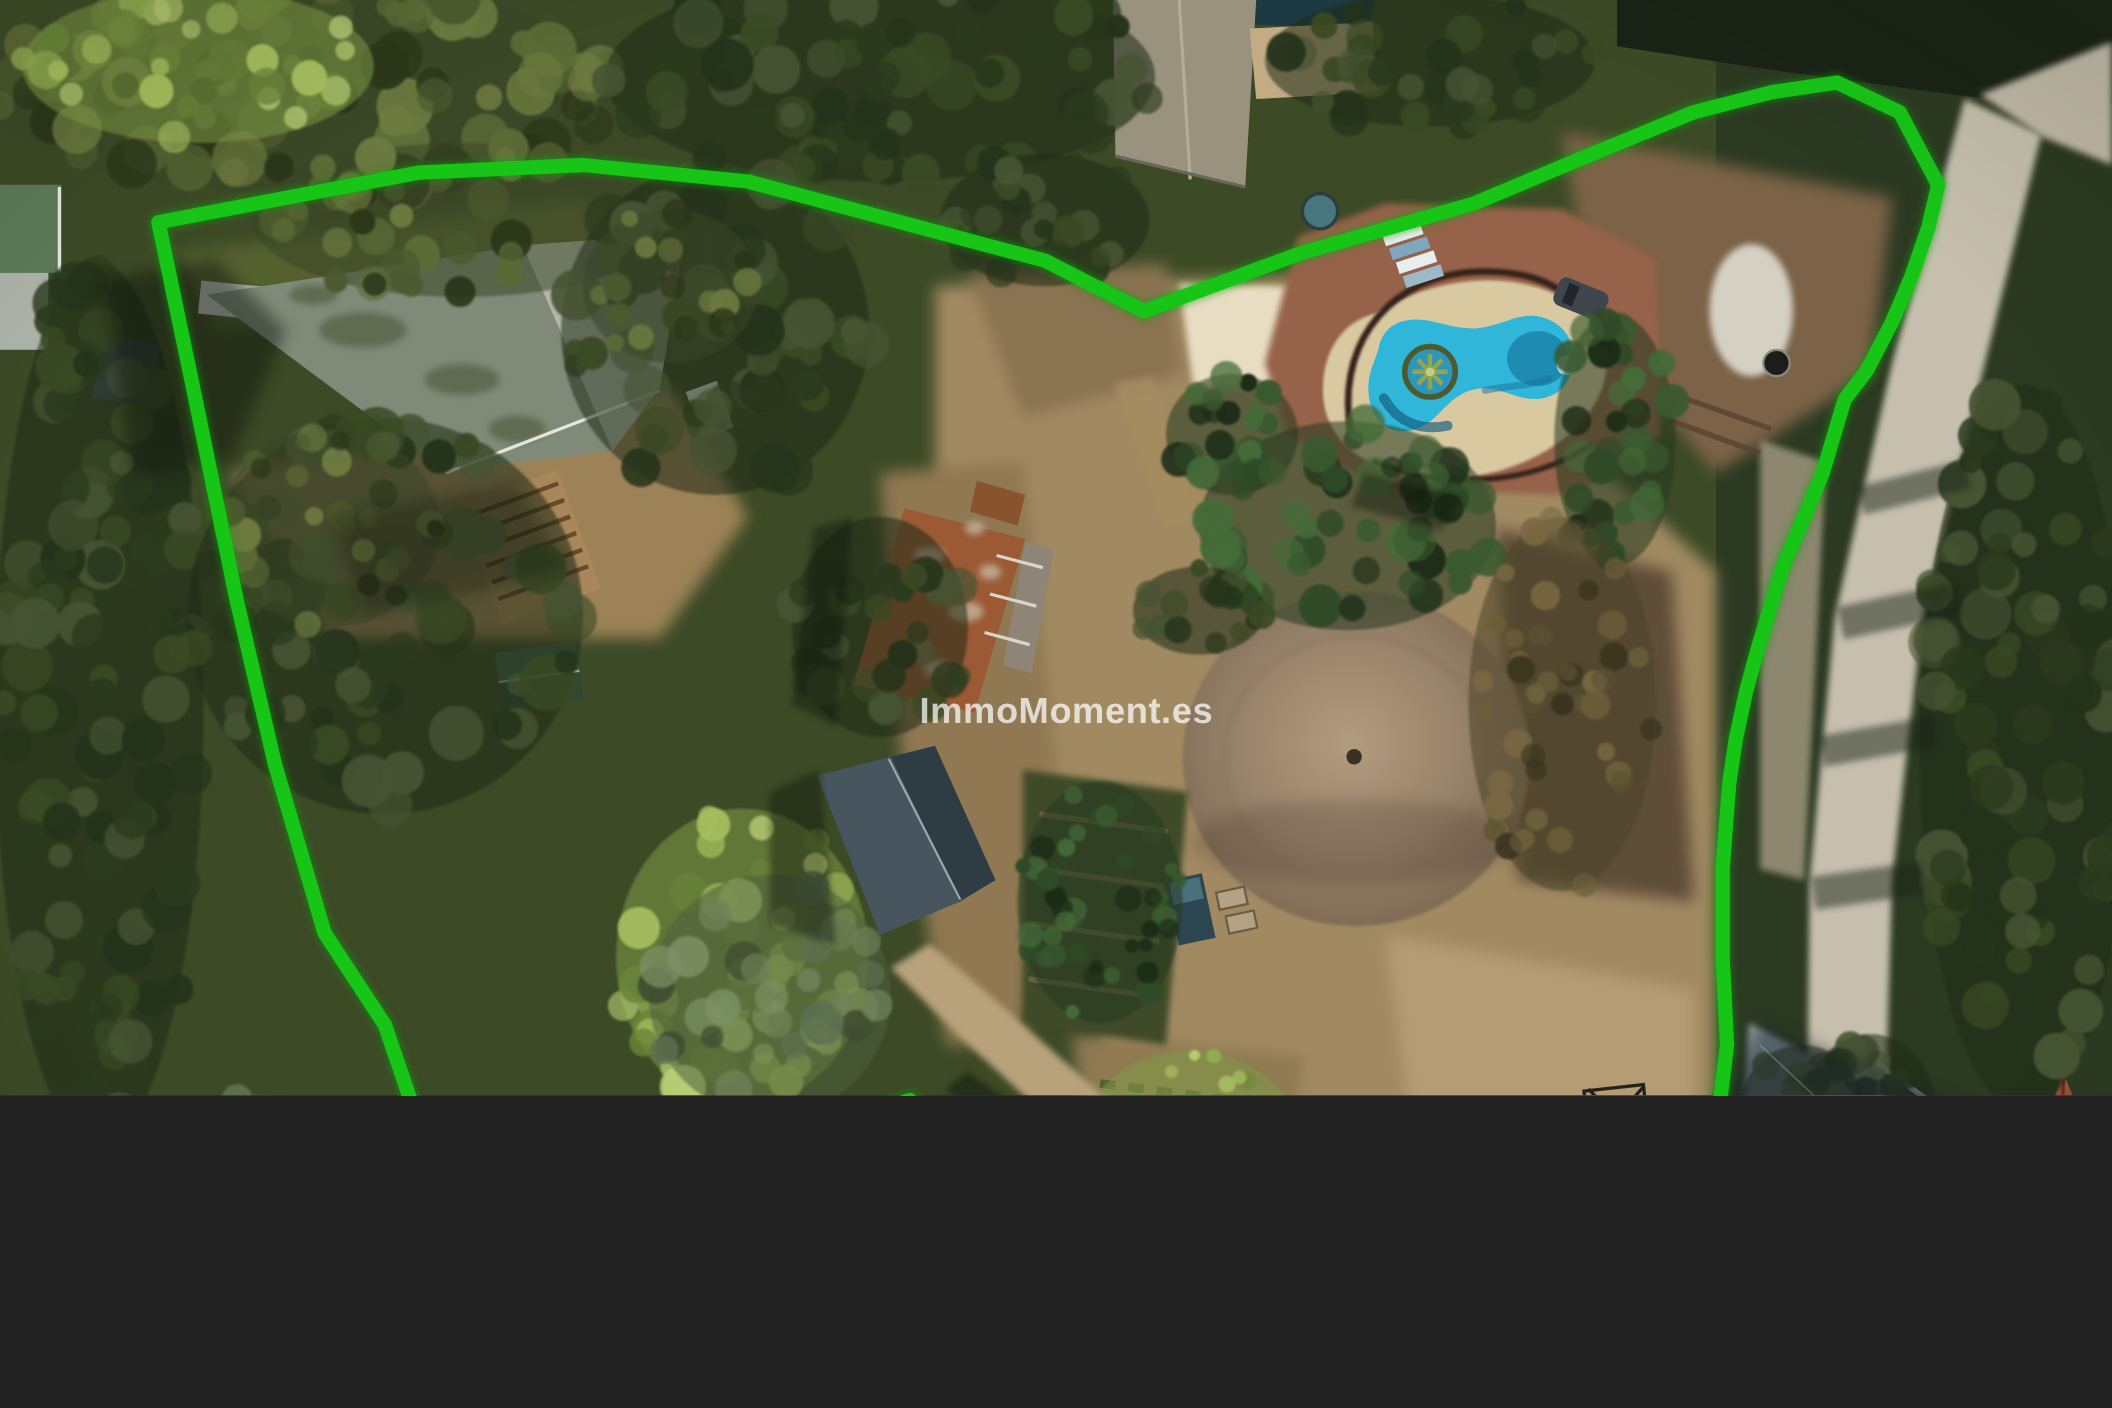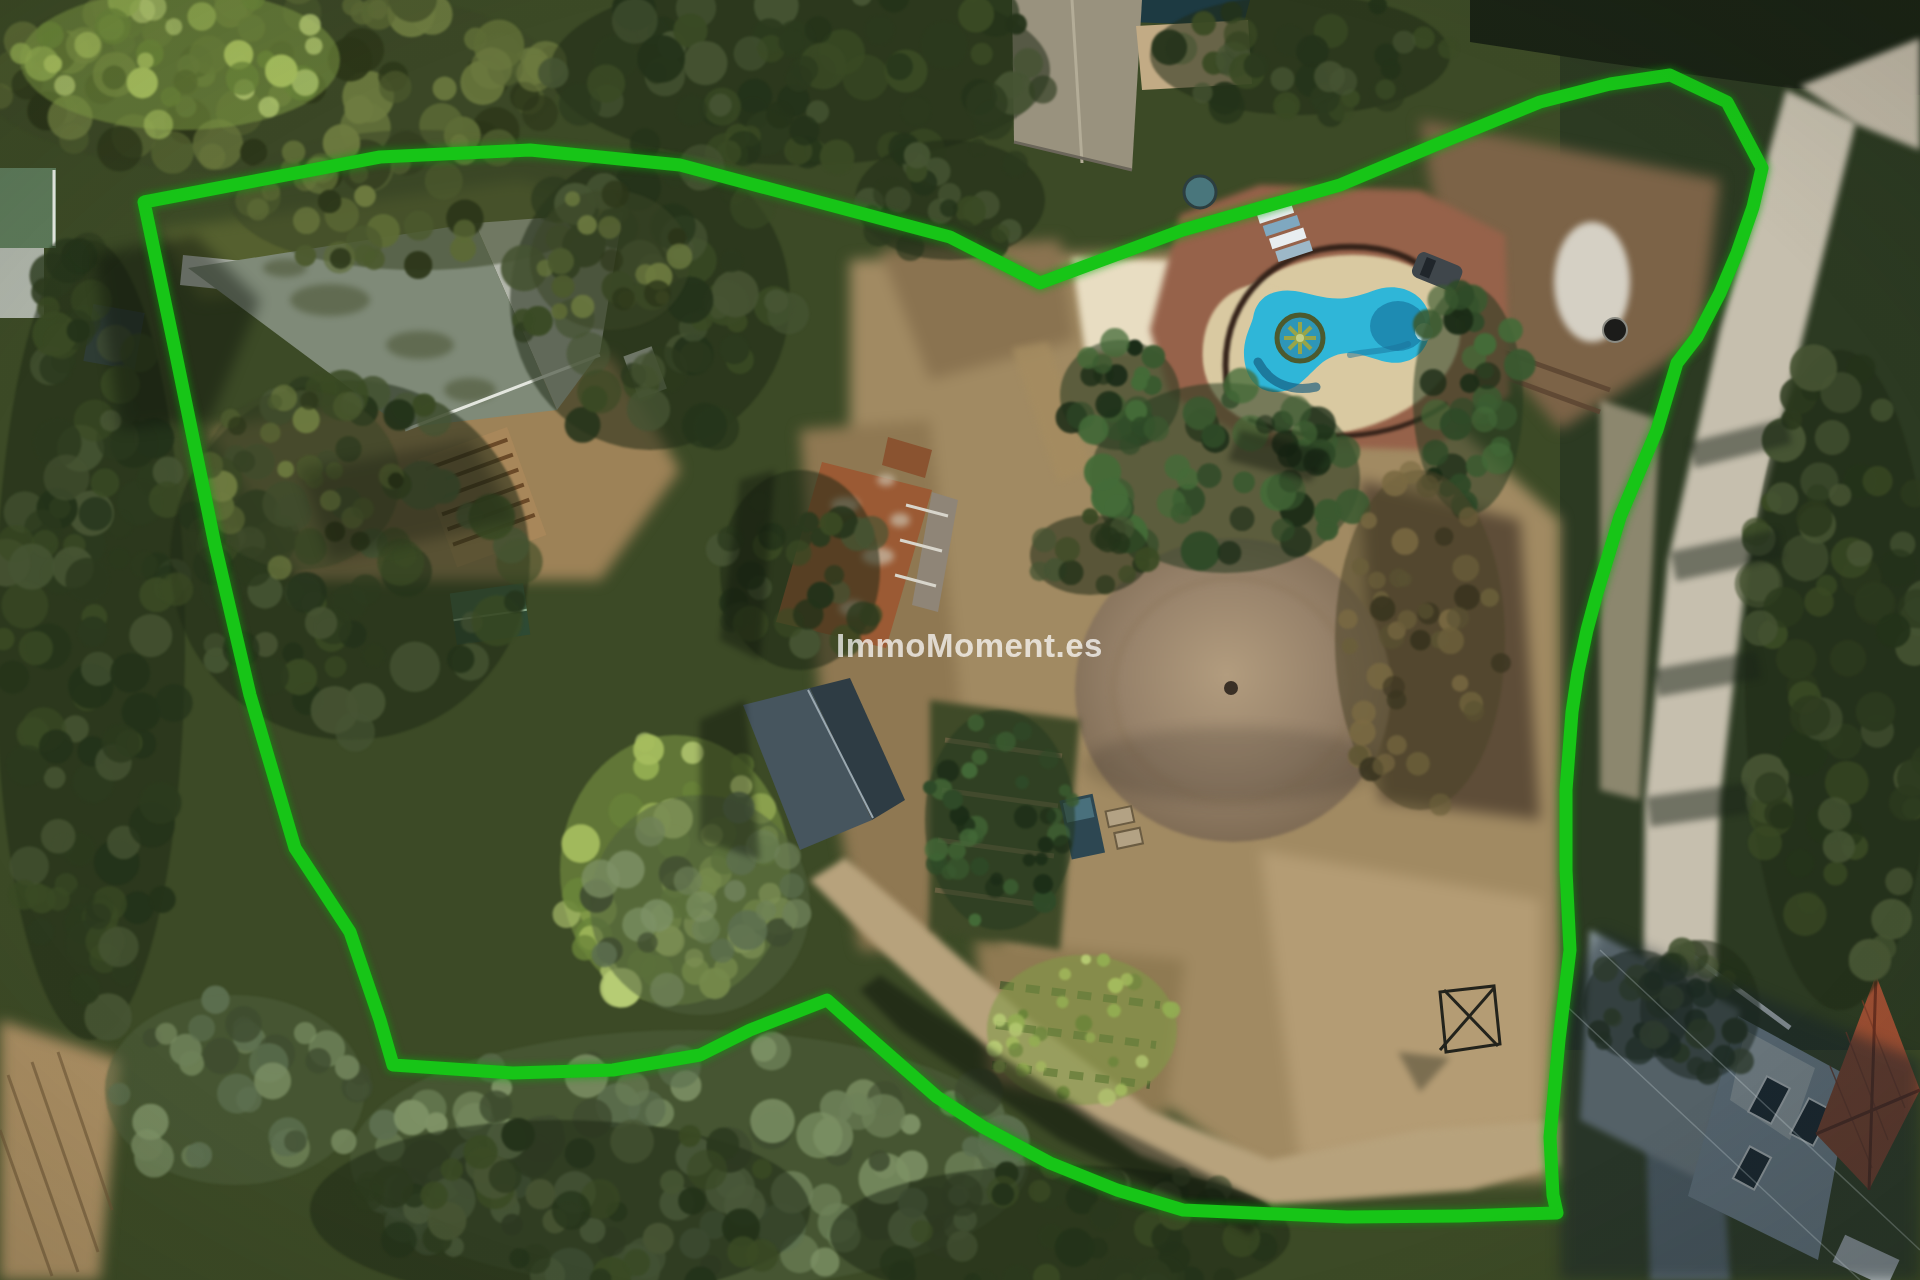--- a/index.html
+++ b/index.html
@@ -3,7 +3,7 @@
 <meta charset="utf-8">
 <style>
   html,body{margin:0;padding:0;background:#222;}
-  .stage{position:relative;width:1920px;height:1280px;overflow:hidden;background:#42502a;
+  .stage{position:relative;width:1920px;height:996px;overflow:hidden;background:#42502a;
          font-family:"Liberation Sans", sans-serif;}
   svg{display:block}
   .soft{filter:blur(7px)}

